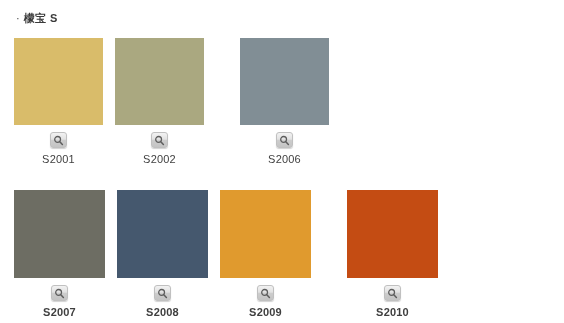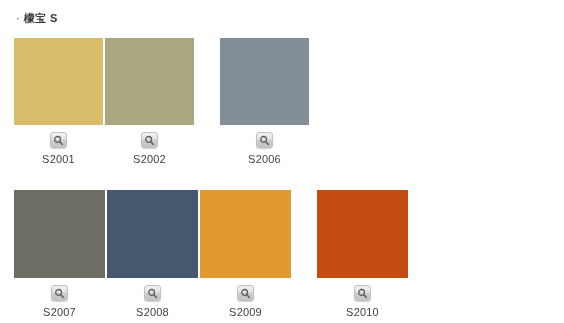--- a/index.html
+++ b/index.html
@@ -55,7 +55,7 @@
     display: flex;
     flex-direction: column;
     align-items: center;
-    margin-right: 2px;
+    margin-right: 12px;
   }
   .swatch-cell:last-child { margin-right: 0; padding-left: 24px; }
 

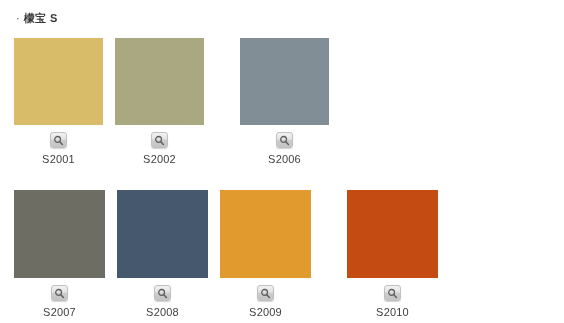--- a/index.html
+++ b/index.html
@@ -49,7 +49,7 @@
     display: flex;
   }
   #palette-row-1 { top: 38px; }
-  #palette-row-2 { top: 190px; }
+  #palette-row-2 { top: 190px; font-weight: bold; }
 
   .swatch-cell {
     display: flex;

